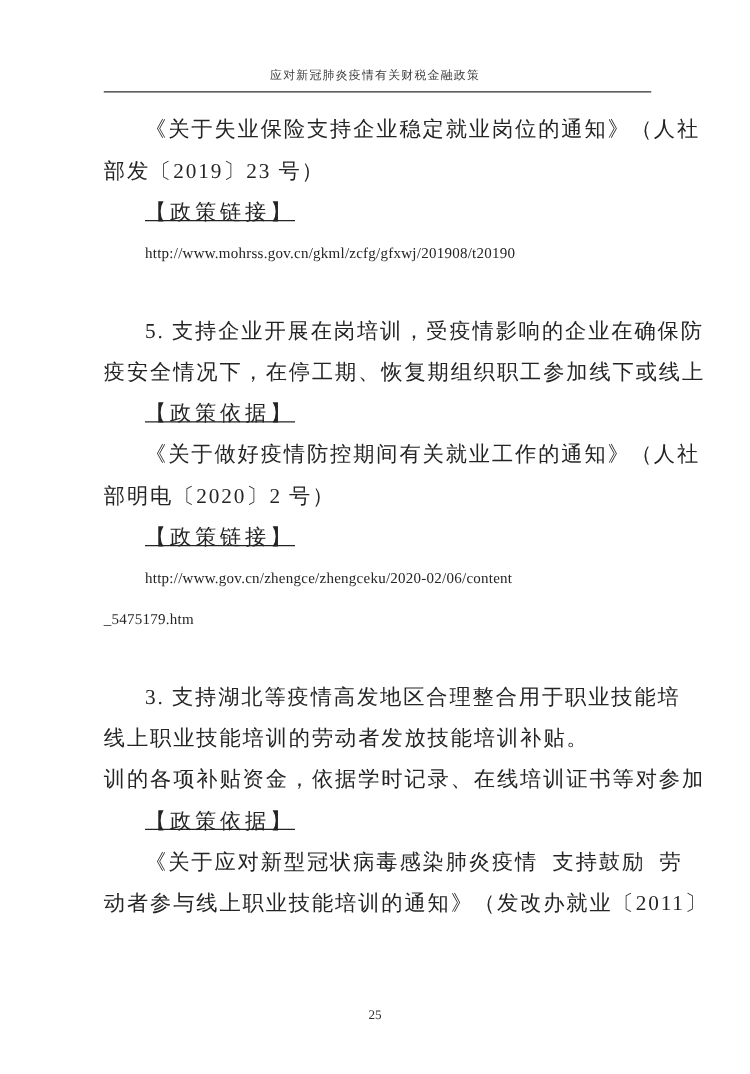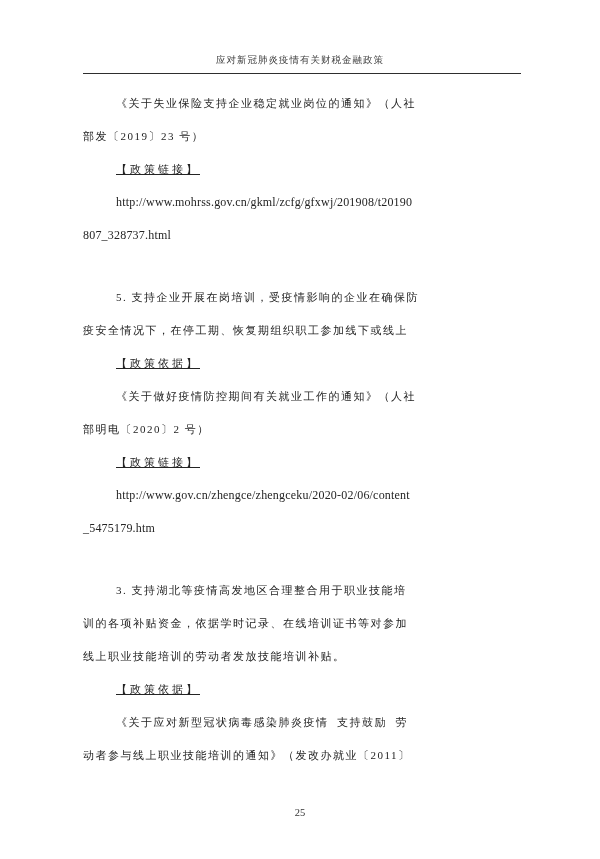--- a/index.html
+++ b/index.html
@@ -44,7 +44,7 @@
   .line {
     height: 33px;
     line-height: 33px;
-    font-size: 11px;
+    font-size: 17px;
     letter-spacing: 1.5px;
     white-space: pre;
     color: #242424;

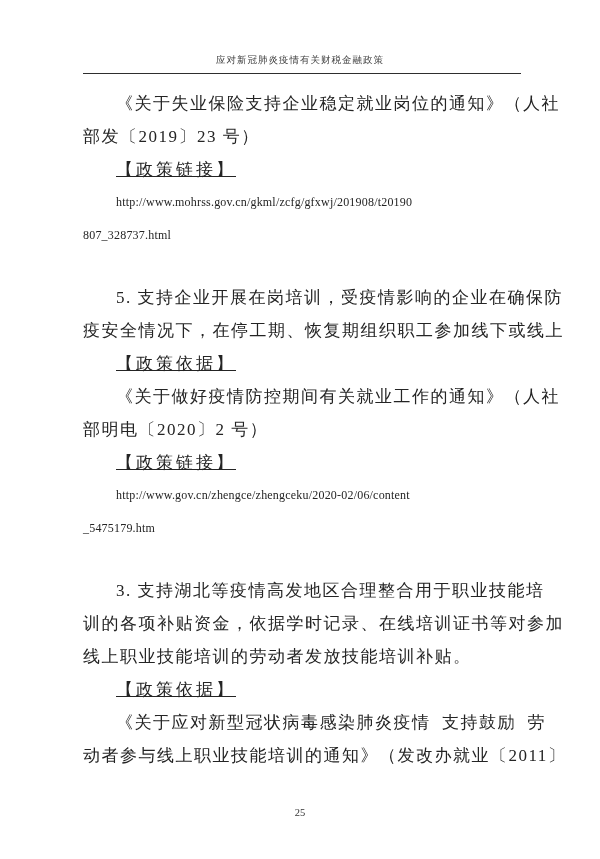--- a/index.html
+++ b/index.html
@@ -82,7 +82,6 @@
     <div class="line">部发〔2019〕23 号）</div>
     <div class="line ind hd">【政策链接】</div>
     <div class="line ind url">http://www.mohrss.gov.cn/gkml/zcfg/gfxwj/201908/t20190</div>
-    <div class="line url">807_328737.html</div>
 
     <div class="spacer"></div>
 

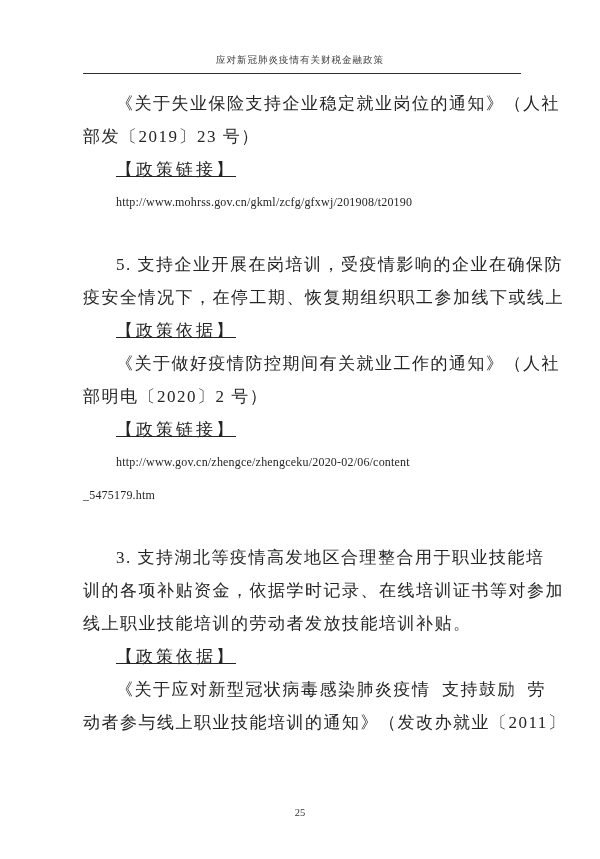--- a/index.html
+++ b/index.html
@@ -97,8 +97,8 @@
     <div class="spacer"></div>
 
     <div class="line ind">3. 支持湖北等疫情高发地区合理整合用于职业技能培</div>
+    <div class="line">线上职业技能培训的劳动者发放技能培训补贴。</div>
     <div class="line">训的各项补贴资金，依据学时记录、在线培训证书等对参加</div>
-    <div class="line">线上职业技能培训的劳动者发放技能培训补贴。</div>
     <div class="line ind hd">【政策依据】</div>
     <div class="line ind">《关于应对新型冠状病毒感染肺炎疫情  支持鼓励  劳</div>
     <div class="line">动者参与线上职业技能培训的通知》（发改办就业〔2011〕</div>

